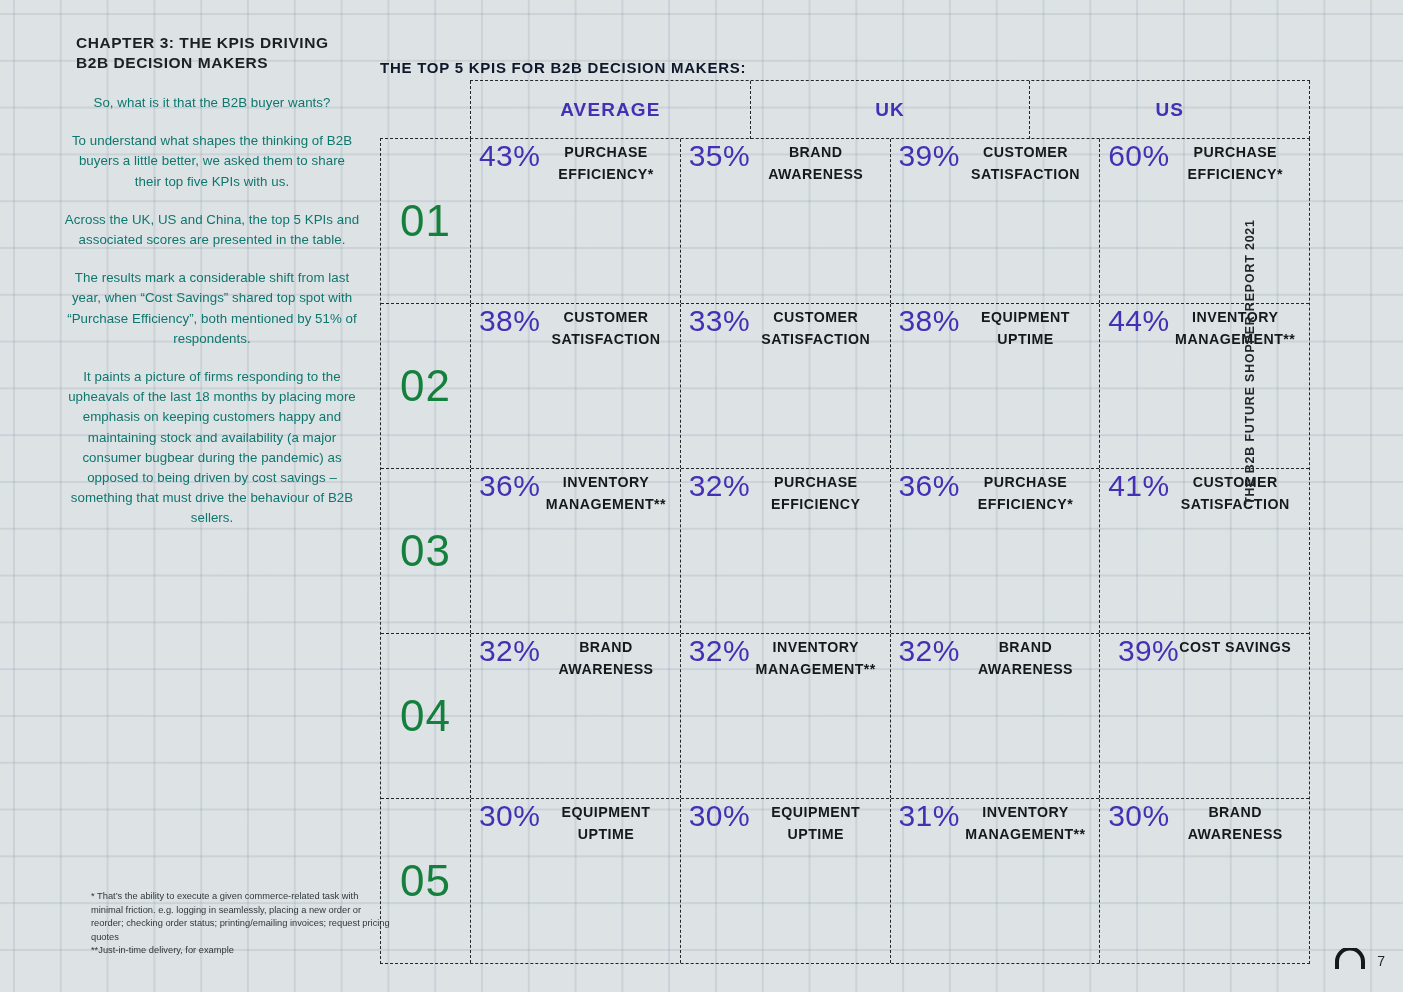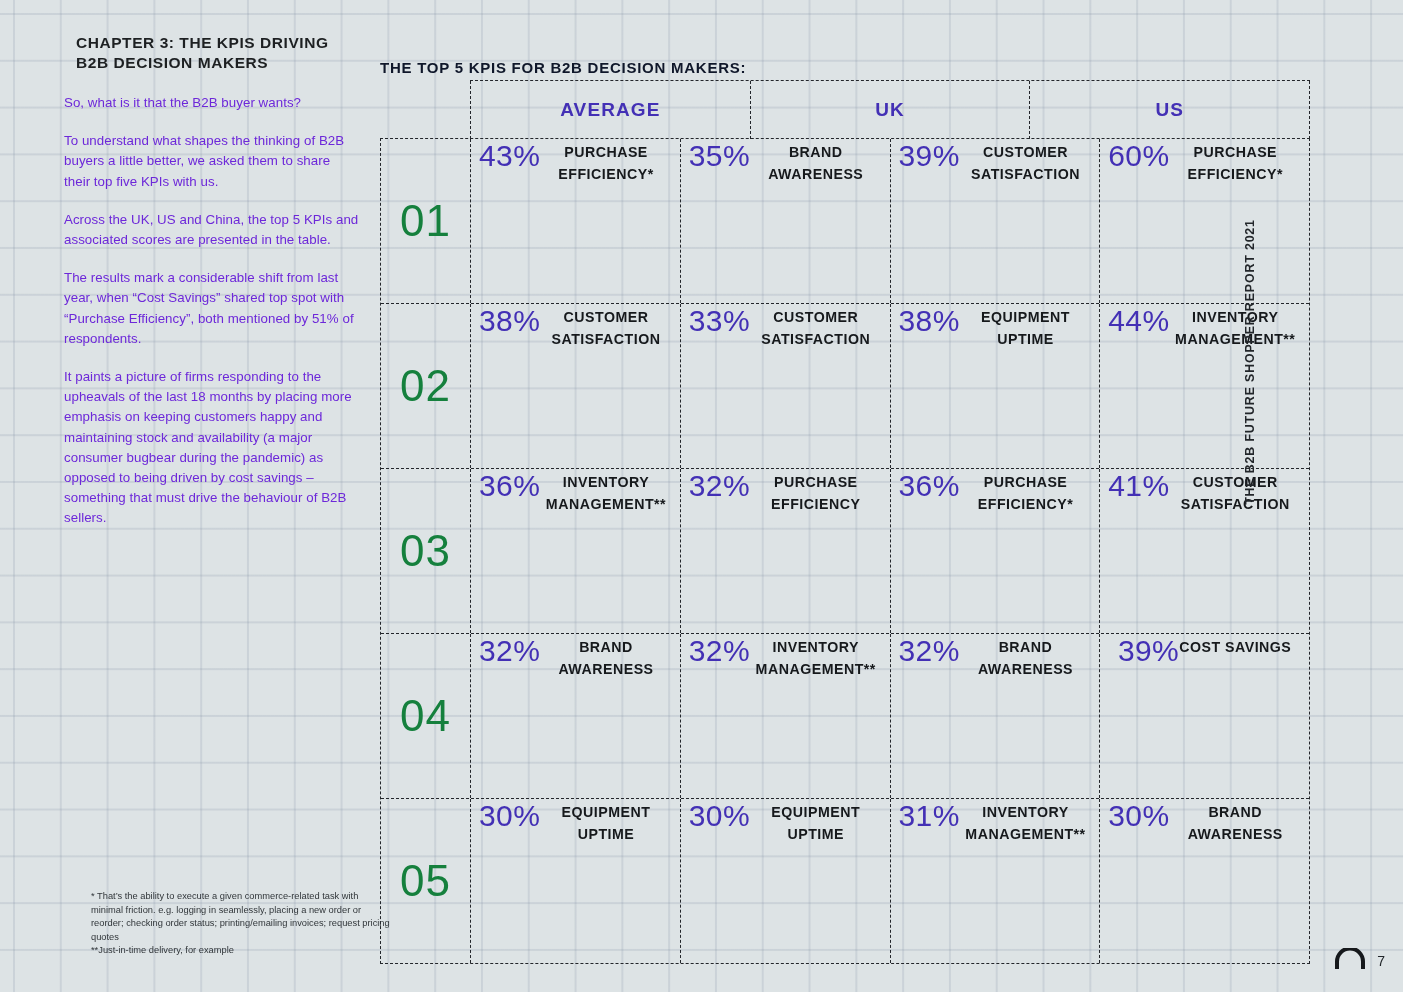--- a/index.html
+++ b/index.html
@@ -58,9 +58,10 @@
   .body-para {
     font-size: 13.3px;
     line-height: 20.2px;
-    color: #6d28d9;
+    color: #0f766e;
     margin: 0 4px 18px 0;
     letter-spacing: 0.05px;
+    text-align: center;
   }
   #footnote {
     position: absolute;

